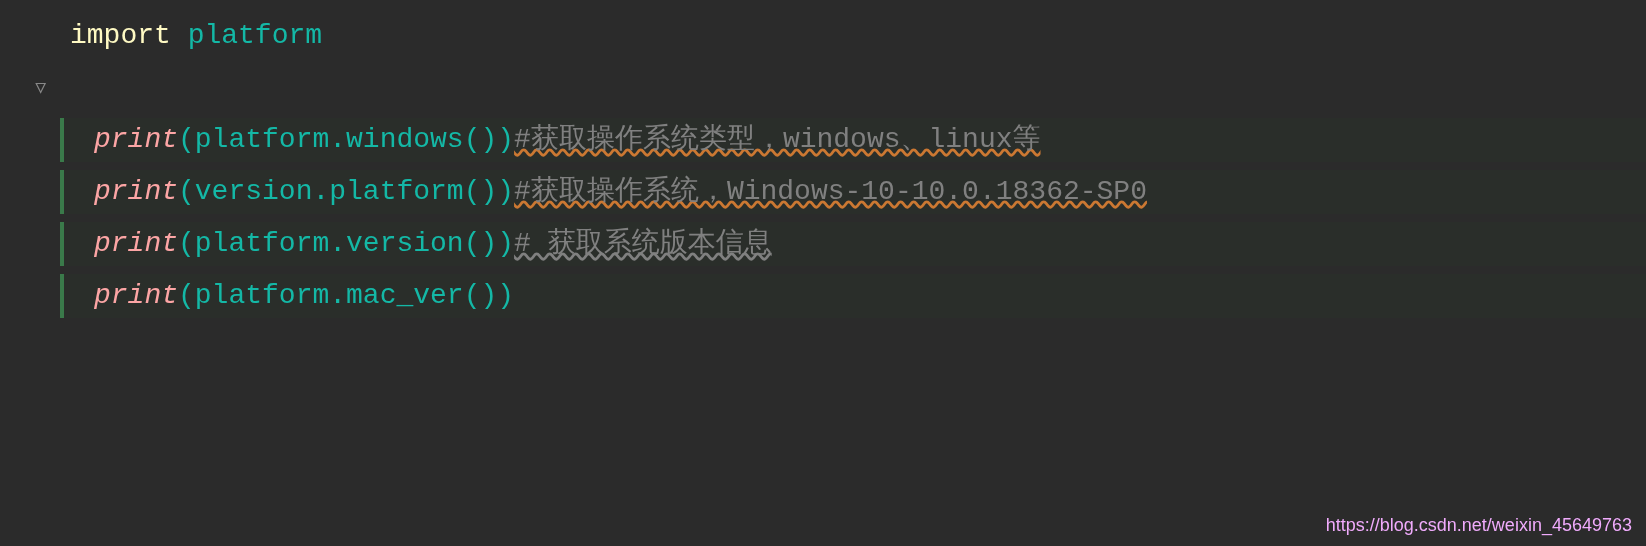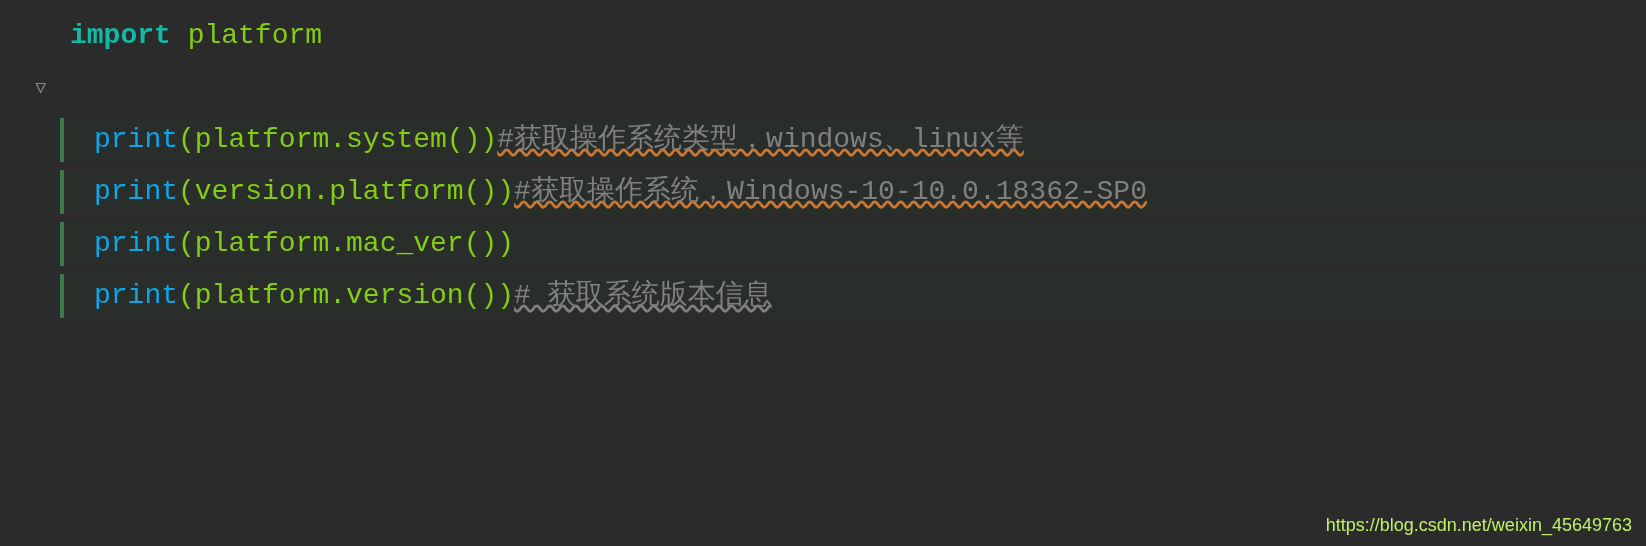--- a/index.html
+++ b/index.html
@@ -62,7 +62,7 @@
       padding-left: 30px;
     }
 
-    .kw-import { color: #14b8a6; font-weight: bold; }
+    .kw-import { color: #fef9c3; font-weight: normal; }
     .kw-print  { color: #0ea5e9; }
     .plain     { color: #84cc16; }
     .comment   { color: #808080; }

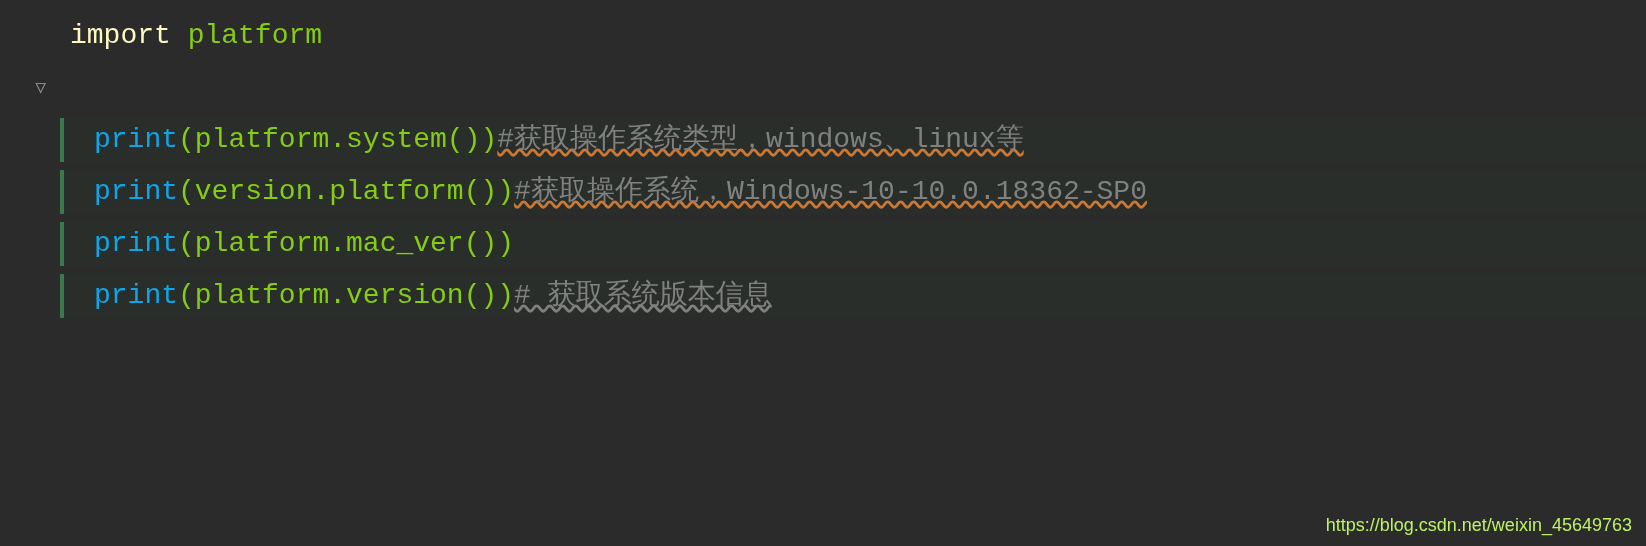--- a/index.html
+++ b/index.html
@@ -64,7 +64,7 @@
 
     .kw-import { color: #fef9c3; font-weight: normal; }
     .kw-print  { color: #0ea5e9; }
-    .plain     { color: #84cc16; }
+    .plain     { color: #14b8a6; }
     .comment   { color: #808080; }
     .squiggle  { text-decoration: underline wavy #cc7832; }
     .squiggle-gray { text-decoration: underline wavy #808080; }

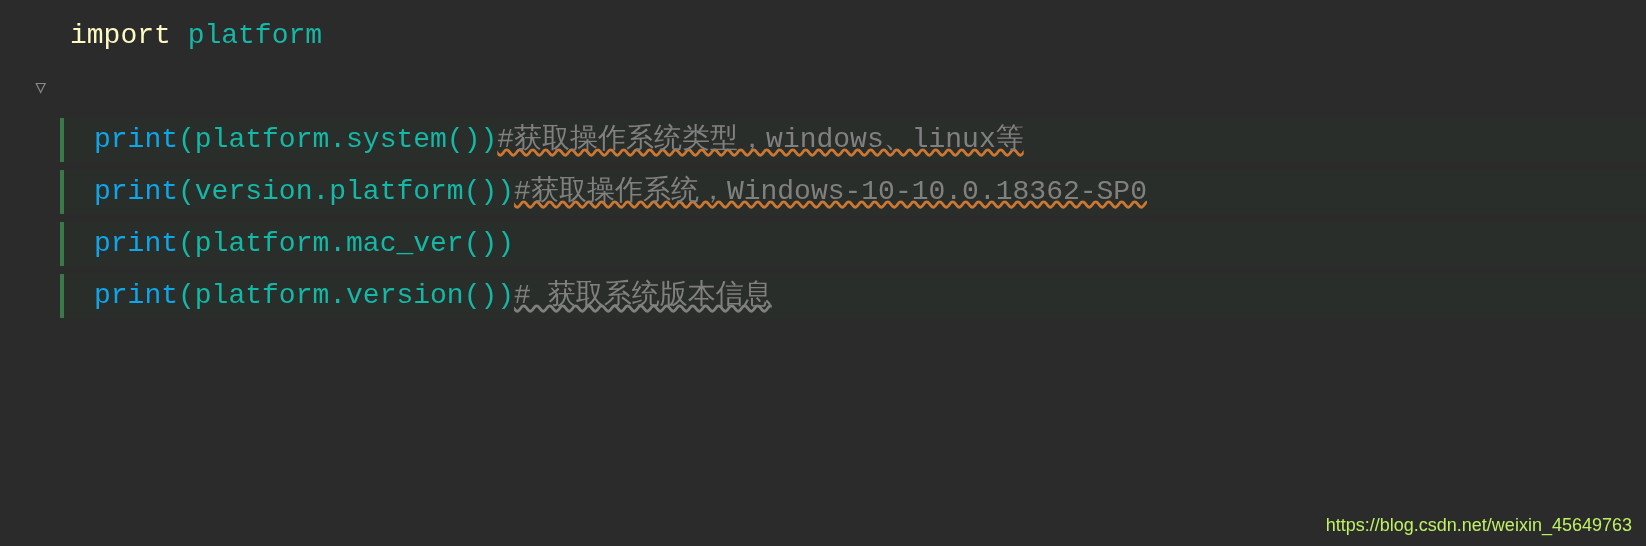--- a/index.html
+++ b/index.html
@@ -63,7 +63,7 @@
     }
 
     .kw-import { color: #fef9c3; font-weight: normal; }
-    .kw-print  { color: #0ea5e9; }
+    .kw-print  { color: #fca5a5; font-style: italic; }
     .plain     { color: #14b8a6; }
     .comment   { color: #808080; }
     .squiggle  { text-decoration: underline wavy #cc7832; }

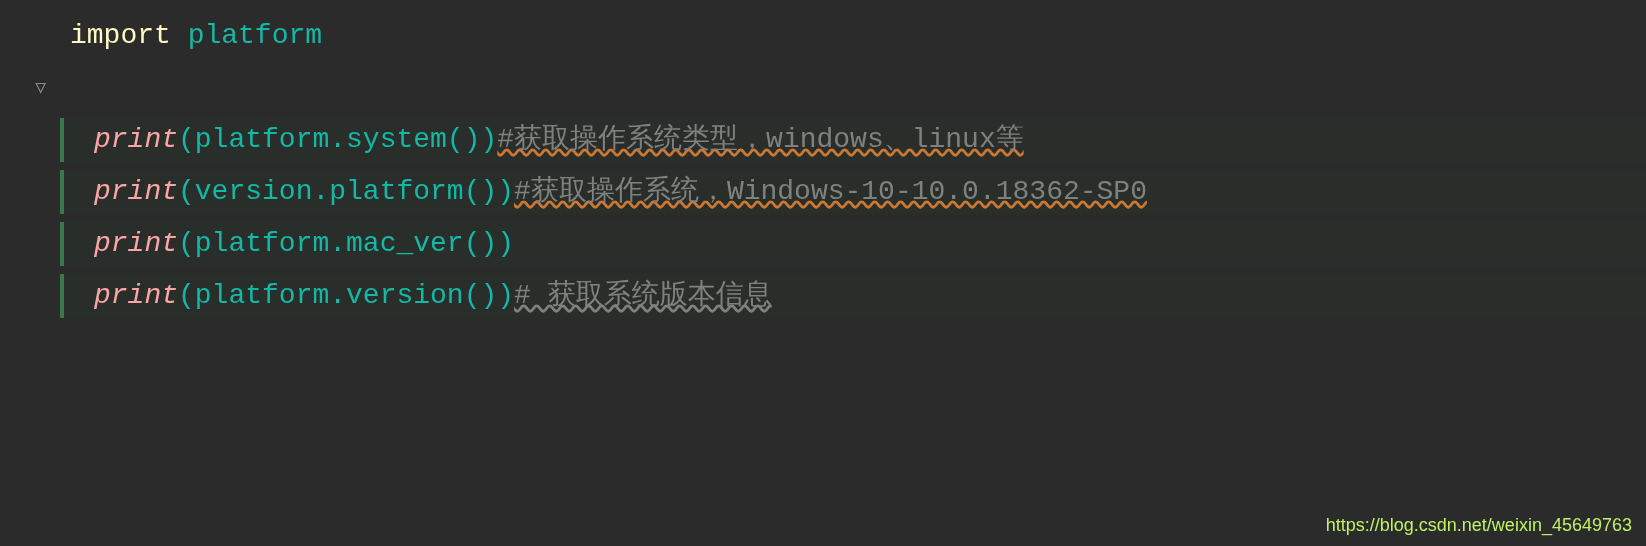--- a/index.html
+++ b/index.html
@@ -98,7 +98,7 @@
     </div>
     <div class="code-line">
       <div class="gutter"></div>
-      <div class="line-content indented"><span class="kw-print">print</span><span class="plain">(platform.system())</span><span class="comment squiggle">#获取操作系统类型，windows、linux等</span></div>
+      <div class="line-content indented"><span class="kw-print">print</span><span class="plain">(platform.windows())</span><span class="comment squiggle">#获取操作系统类型，windows、linux等</span></div>
     </div>
     <div class="code-line">
       <div class="gutter"></div>

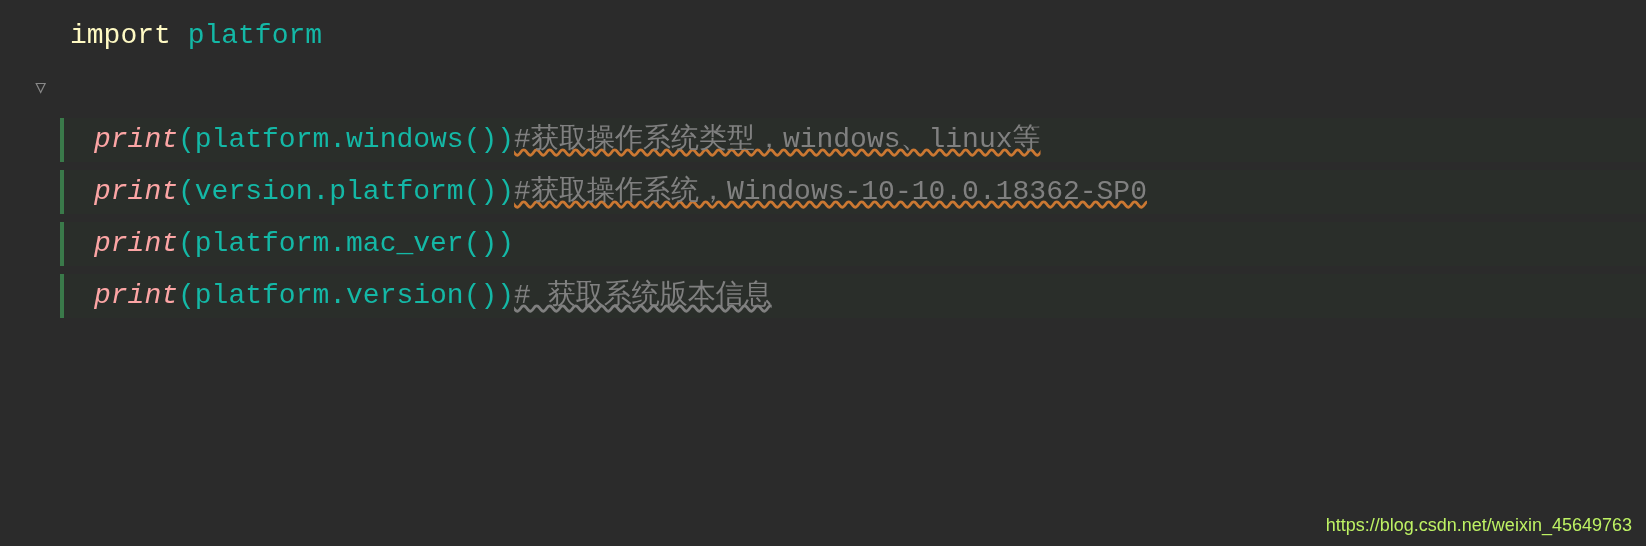--- a/index.html
+++ b/index.html
@@ -106,11 +106,11 @@
     </div>
     <div class="code-line">
       <div class="gutter"></div>
-      <div class="line-content indented"><span class="kw-print">print</span><span class="plain">(platform.mac_ver())</span></div>
+      <div class="line-content indented"><span class="kw-print">print</span><span class="plain">(platform.version())</span><span class="comment squiggle-gray"># 获取系统版本信息</span></div>
     </div>
     <div class="code-line">
       <div class="gutter"></div>
-      <div class="line-content indented"><span class="kw-print">print</span><span class="plain">(platform.version())</span><span class="comment squiggle-gray"># 获取系统版本信息</span></div>
+      <div class="line-content indented"><span class="kw-print">print</span><span class="plain">(platform.mac_ver())</span></div>
     </div>
     <div class="code-line empty-line">
       <div class="gutter"></div>

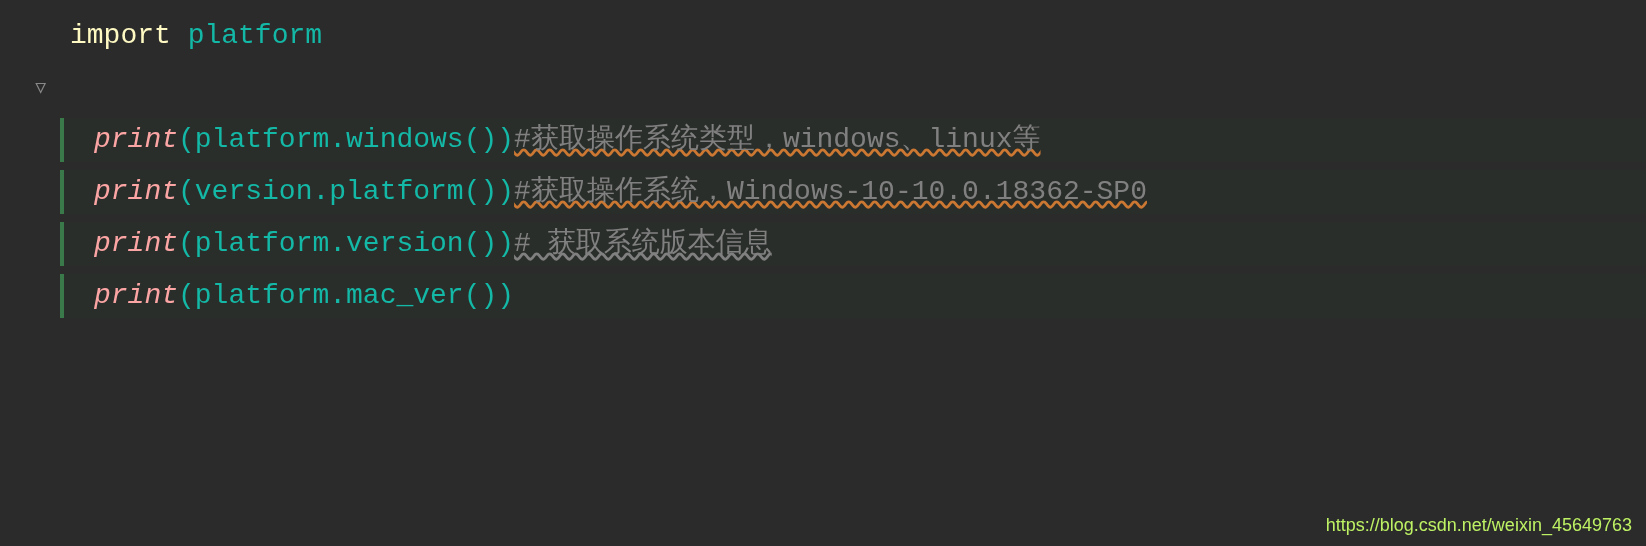--- a/index.html
+++ b/index.html
@@ -77,7 +77,7 @@
       position: absolute;
       bottom: 6px;
       right: 14px;
-      color: #bef264;
+      color: #f0abfc;
       font-size: 18px;
       font-family: Arial, sans-serif;
     }

